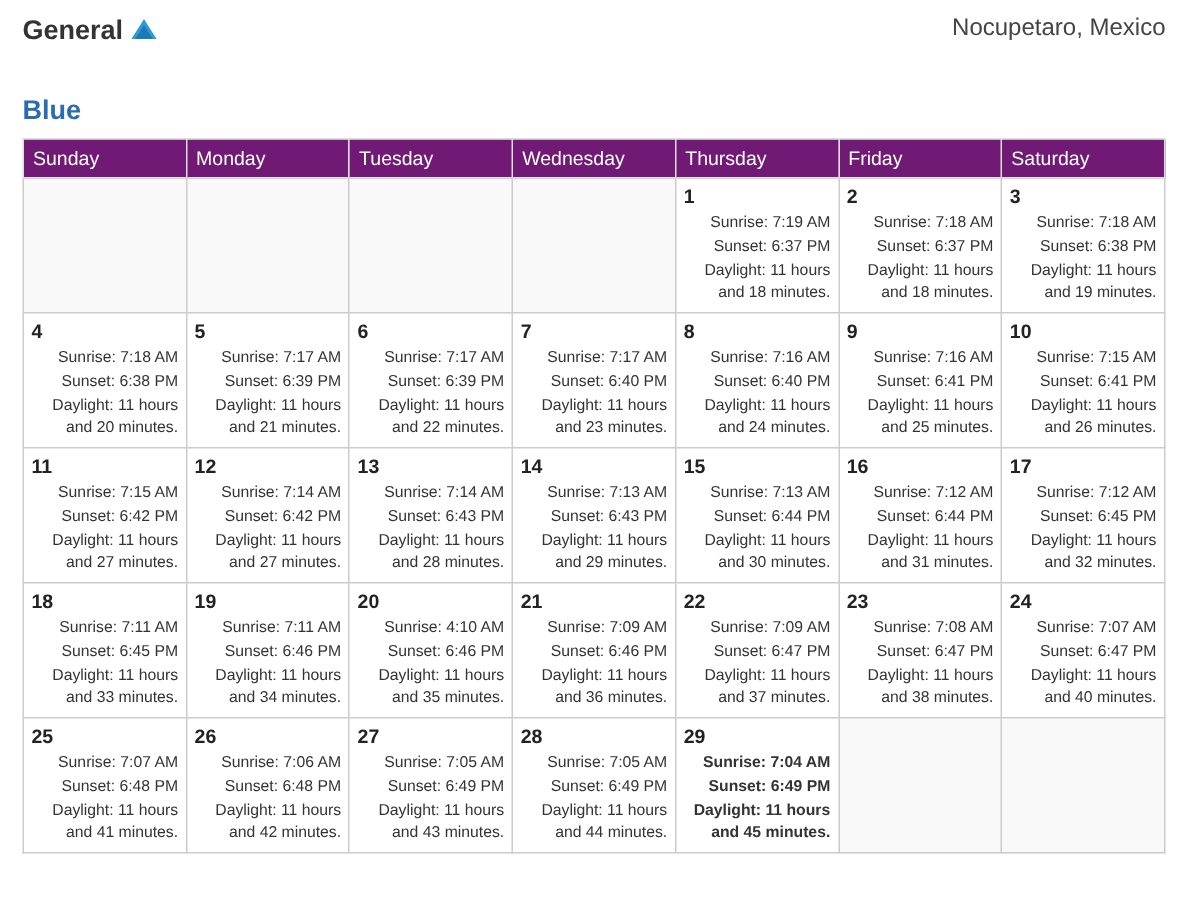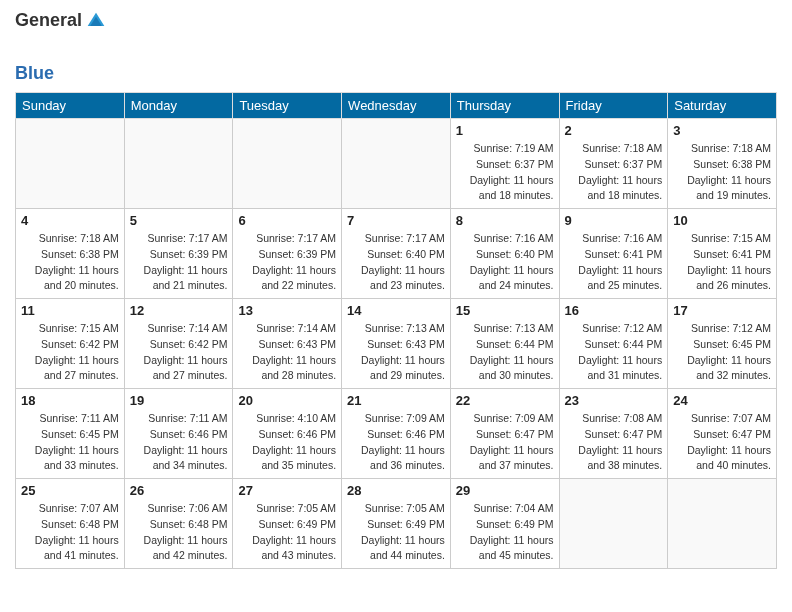--- a/index.html
+++ b/index.html
@@ -108,6 +108,7 @@
     <span class="logo-blue">Blue</span>
   </div>
   <div class="title-area">
+    <div class="location-title">Nocupetaro, Mexico</div>
   </div>
 </div>
 

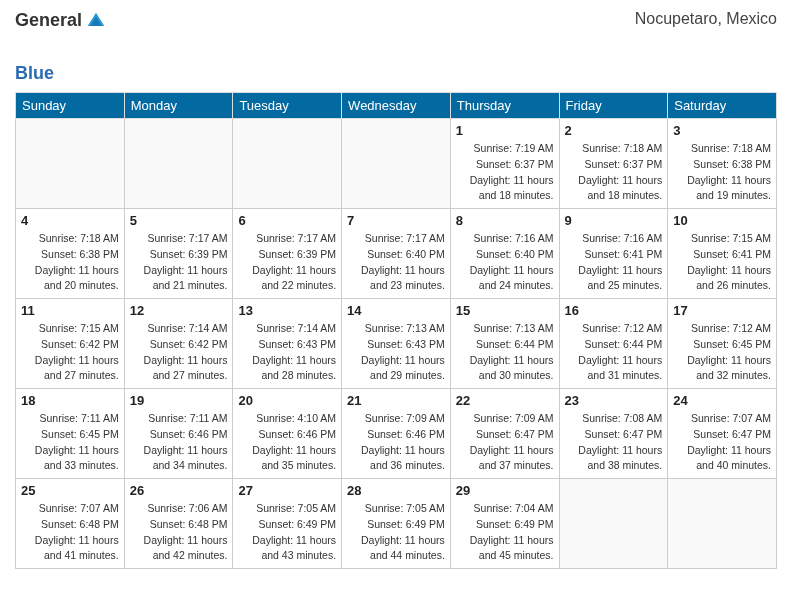--- a/index.html
+++ b/index.html
@@ -60,7 +60,7 @@
       font-size: 11px;
     }
     .calendar-table th {
-      background-color: #0369a1;
+      background-color: #701a75;
       color: #fff;
       text-align: left;
       padding: 5px 6px;

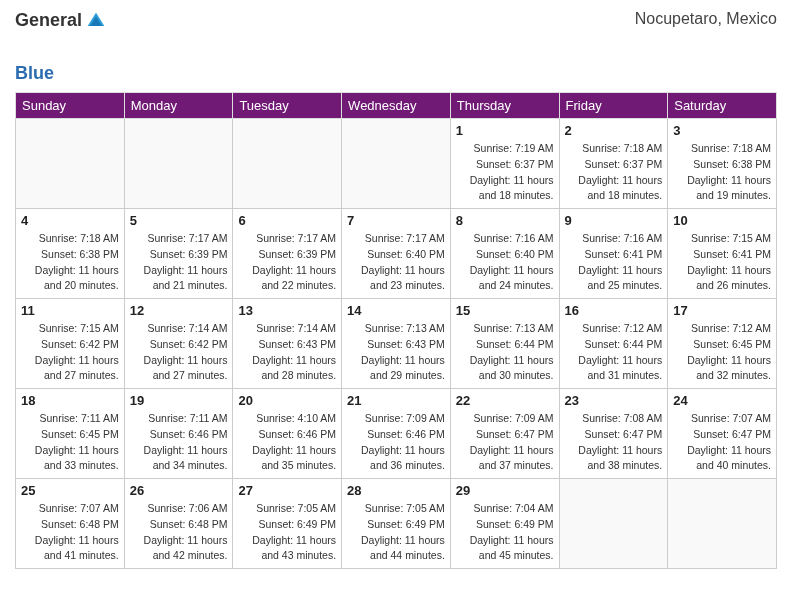--- a/index.html
+++ b/index.html
@@ -308,7 +308,7 @@
         </td>
         <td>
           <span class="day-number">29</span>
-          <div class="day-detail" style="white-space: pre-line;">Sunrise: 7:04 AM
+          <div class="day-detail" style="white-space: pre-line; font-weight: bold;">Sunrise: 7:04 AM
 Sunset: 6:49 PM
 Daylight: 11 hours and 45 minutes.</div>
         </td>

